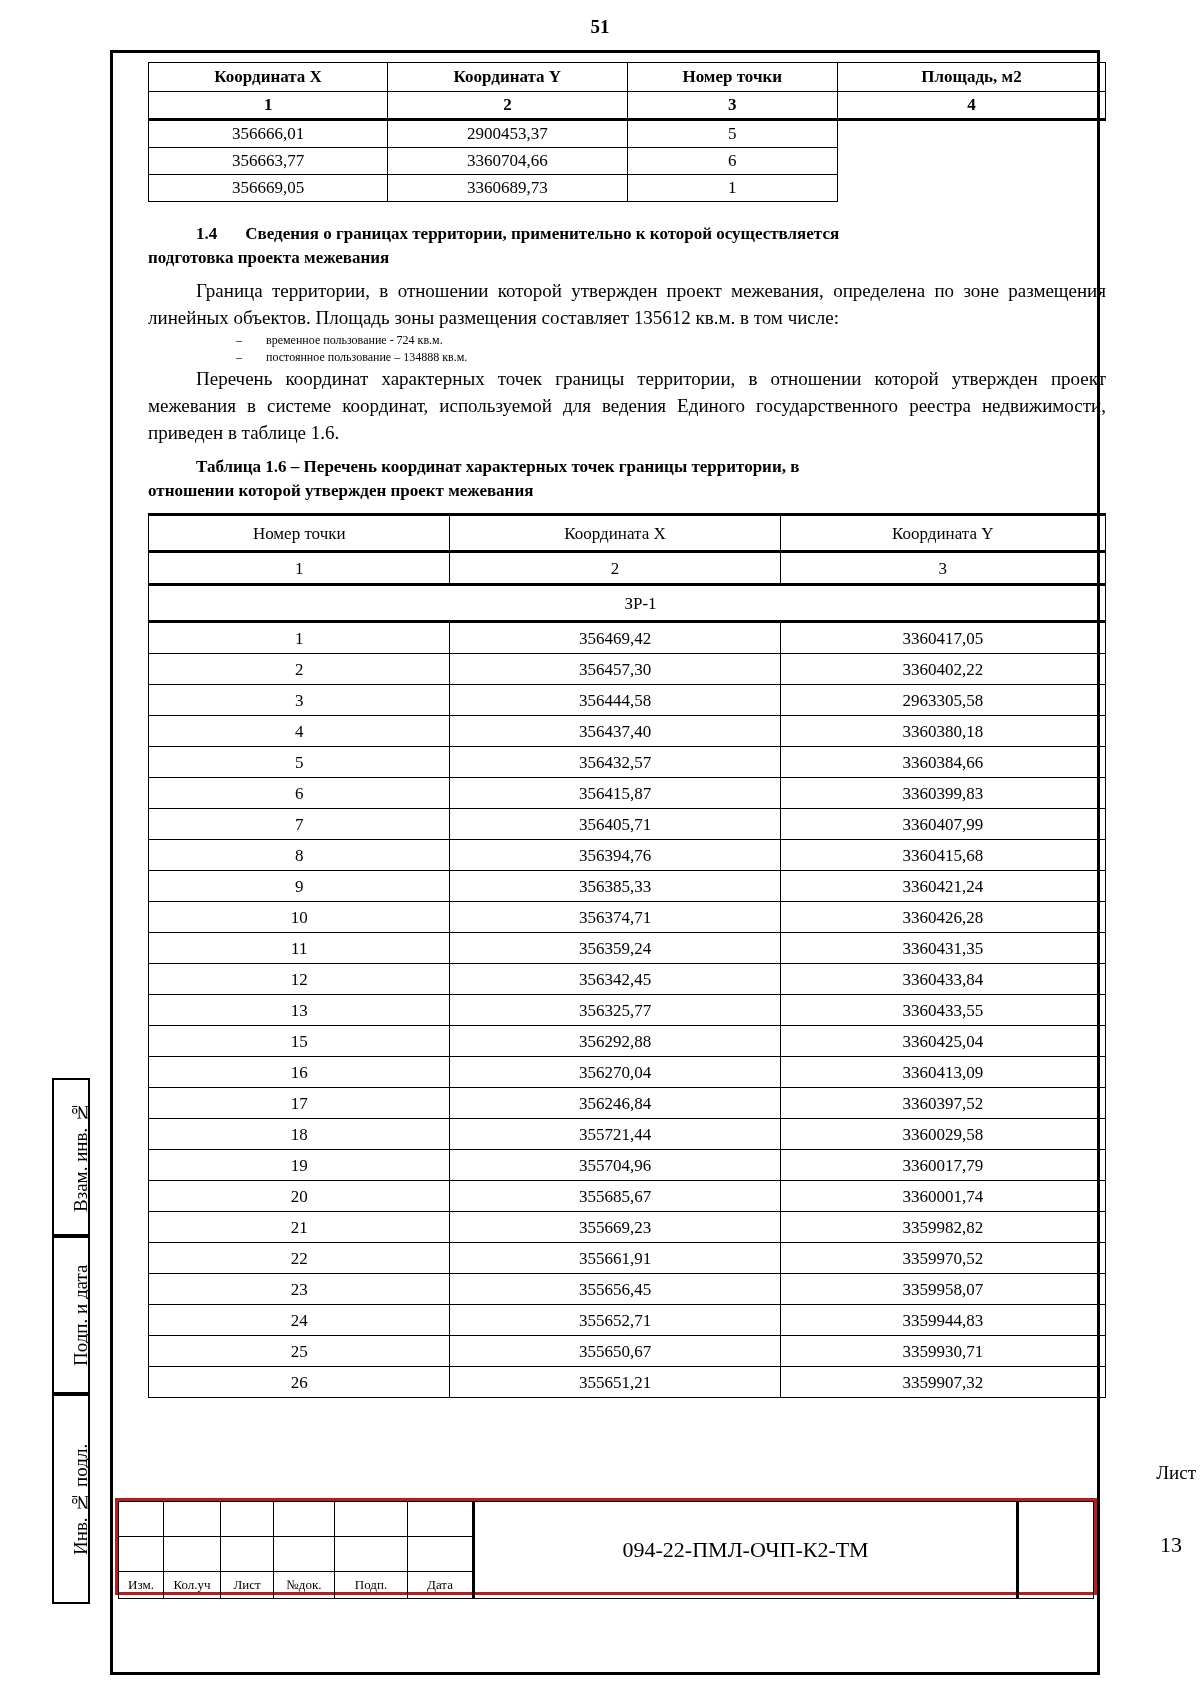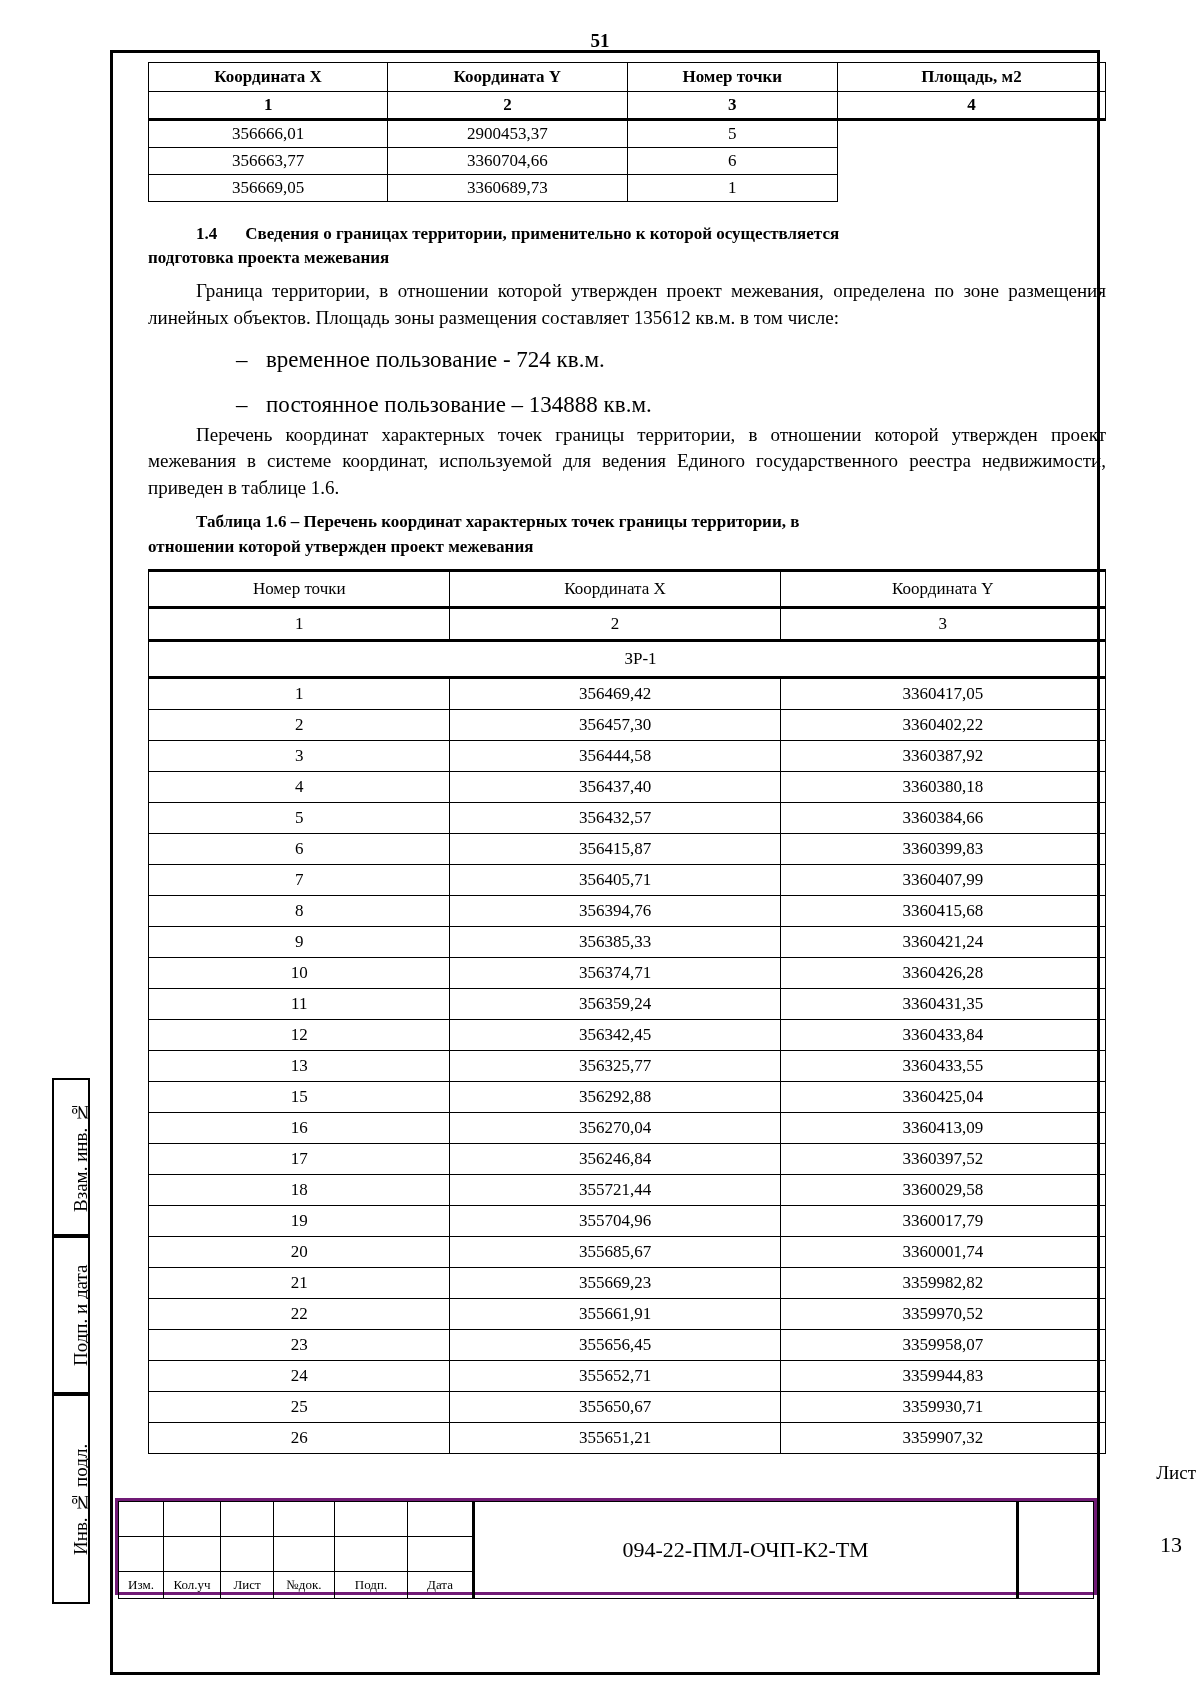--- a/index.html
+++ b/index.html
@@ -19,7 +19,7 @@
   
   #page-number {
     position: absolute;
-    top: 30px;
+    top: 16px;
     left: 0;
     width: 1200px;
     text-align: center;

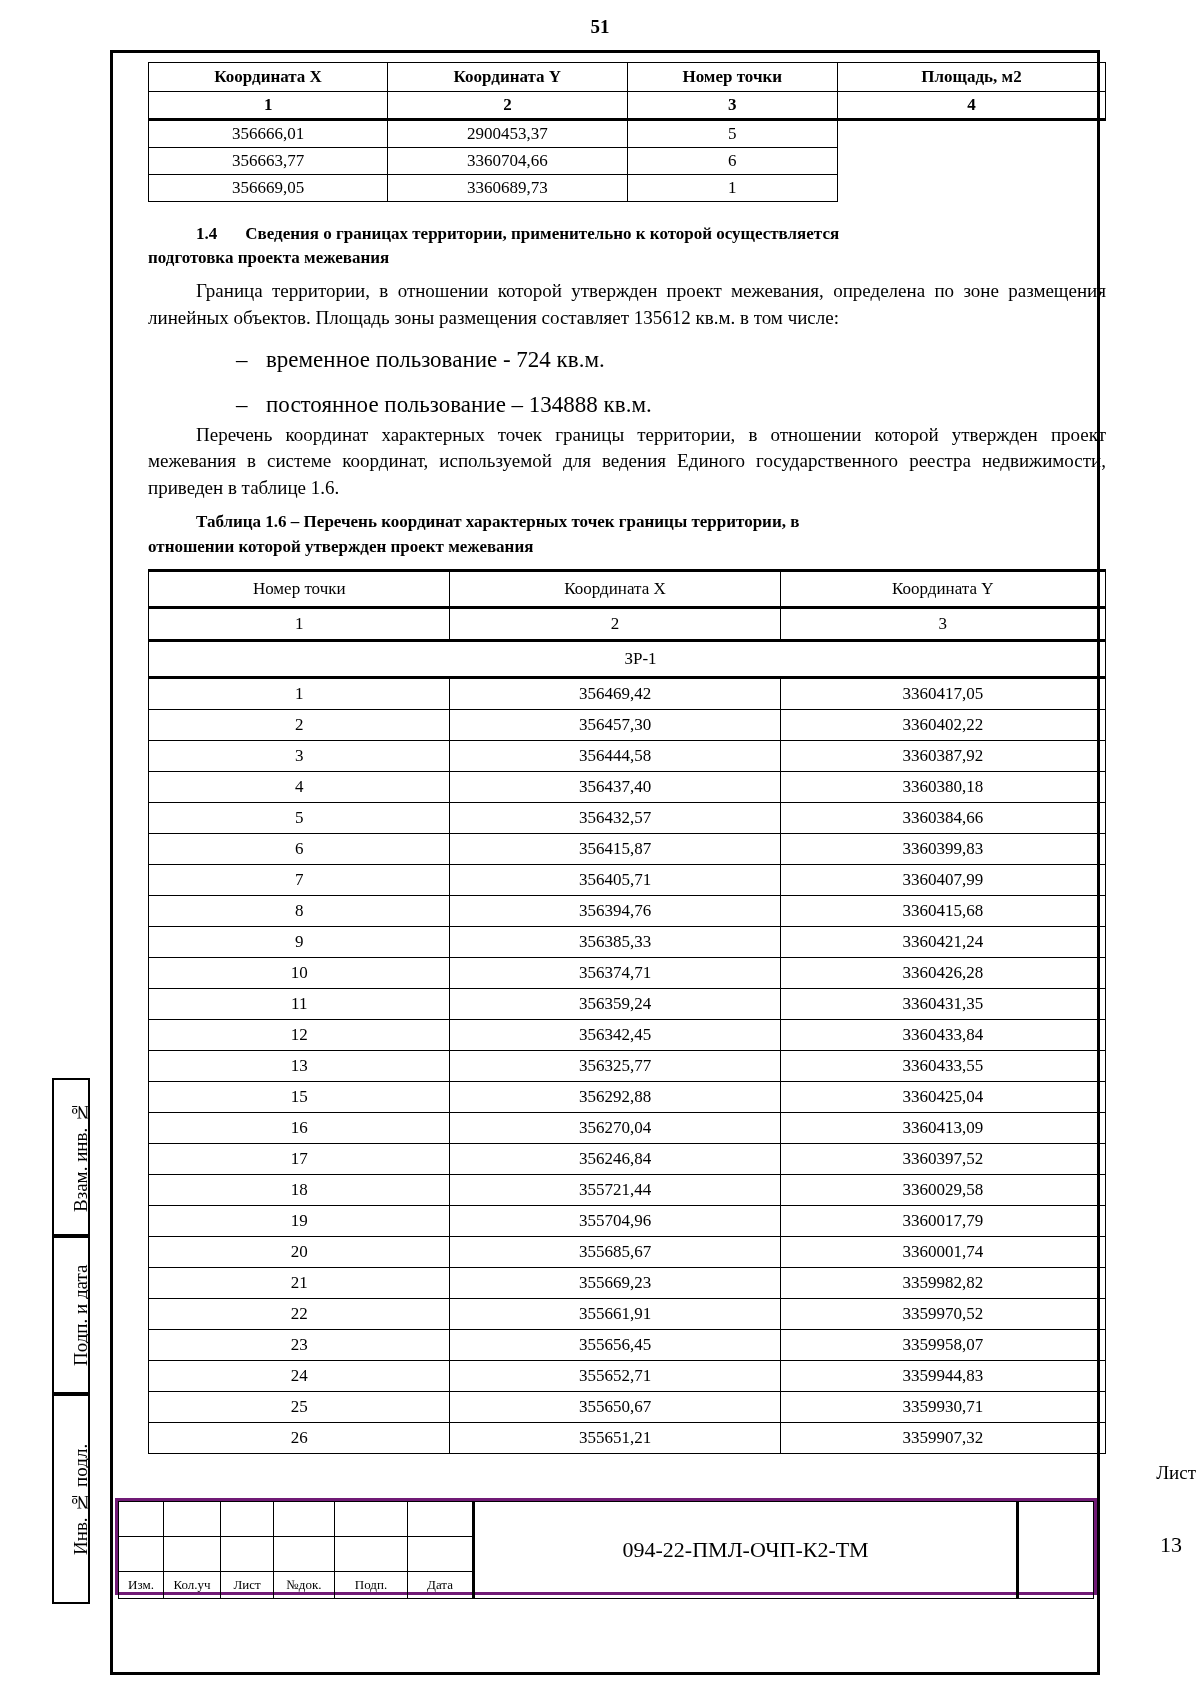--- a/index.html
+++ b/index.html
@@ -96,11 +96,10 @@
     padding: 0;
   }
   ul.dashlist li {
-    font-size: 23px;
+    font-size: 12px;
     line-height: 1.42;
     padding-left: 118px;
     position: relative;
-    margin-top: 12px;
   }
   ul.dashlist li::before {
     content: "\2013";

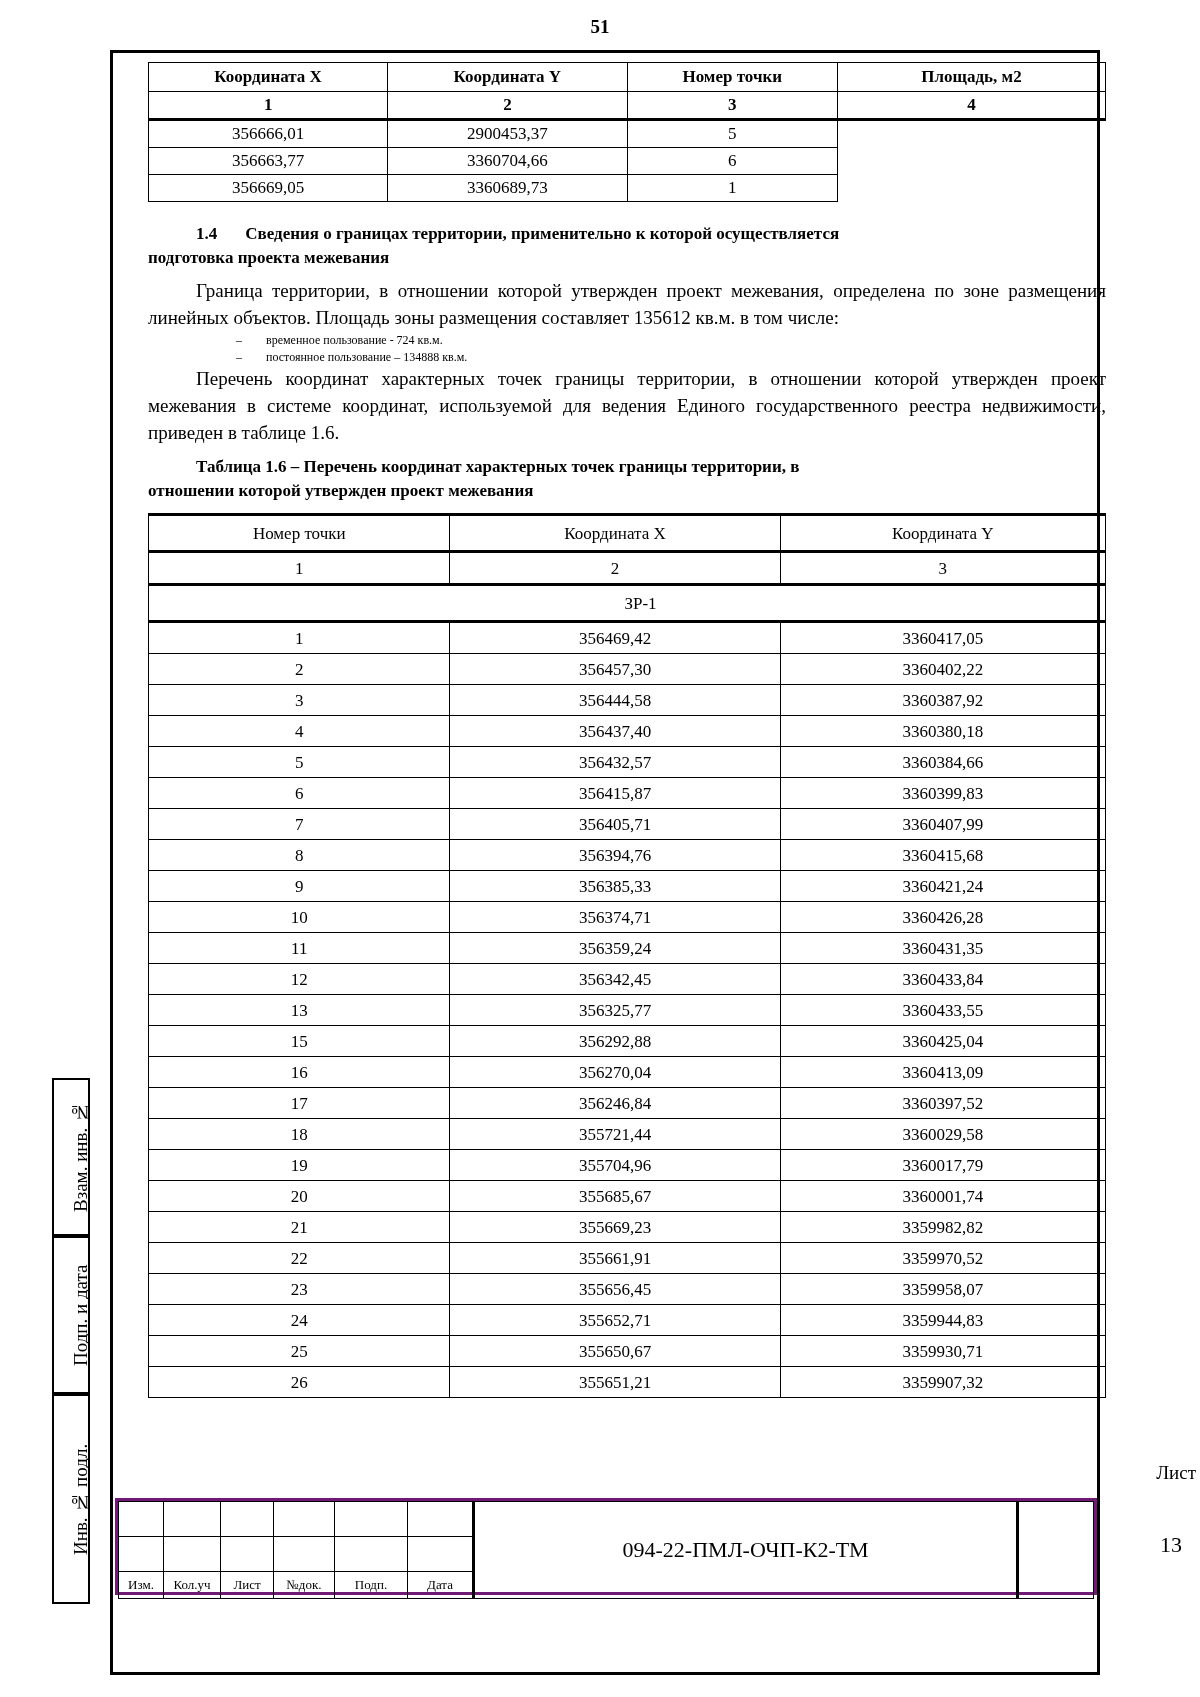--- a/index.html
+++ b/index.html
@@ -283,7 +283,7 @@
         <tr>
           <td>3</td>
           <td>356444,58</td>
-          <td>3360387,92</td>
+          <td>2963305,58</td>
         </tr>
         <tr>
           <td>4</td>

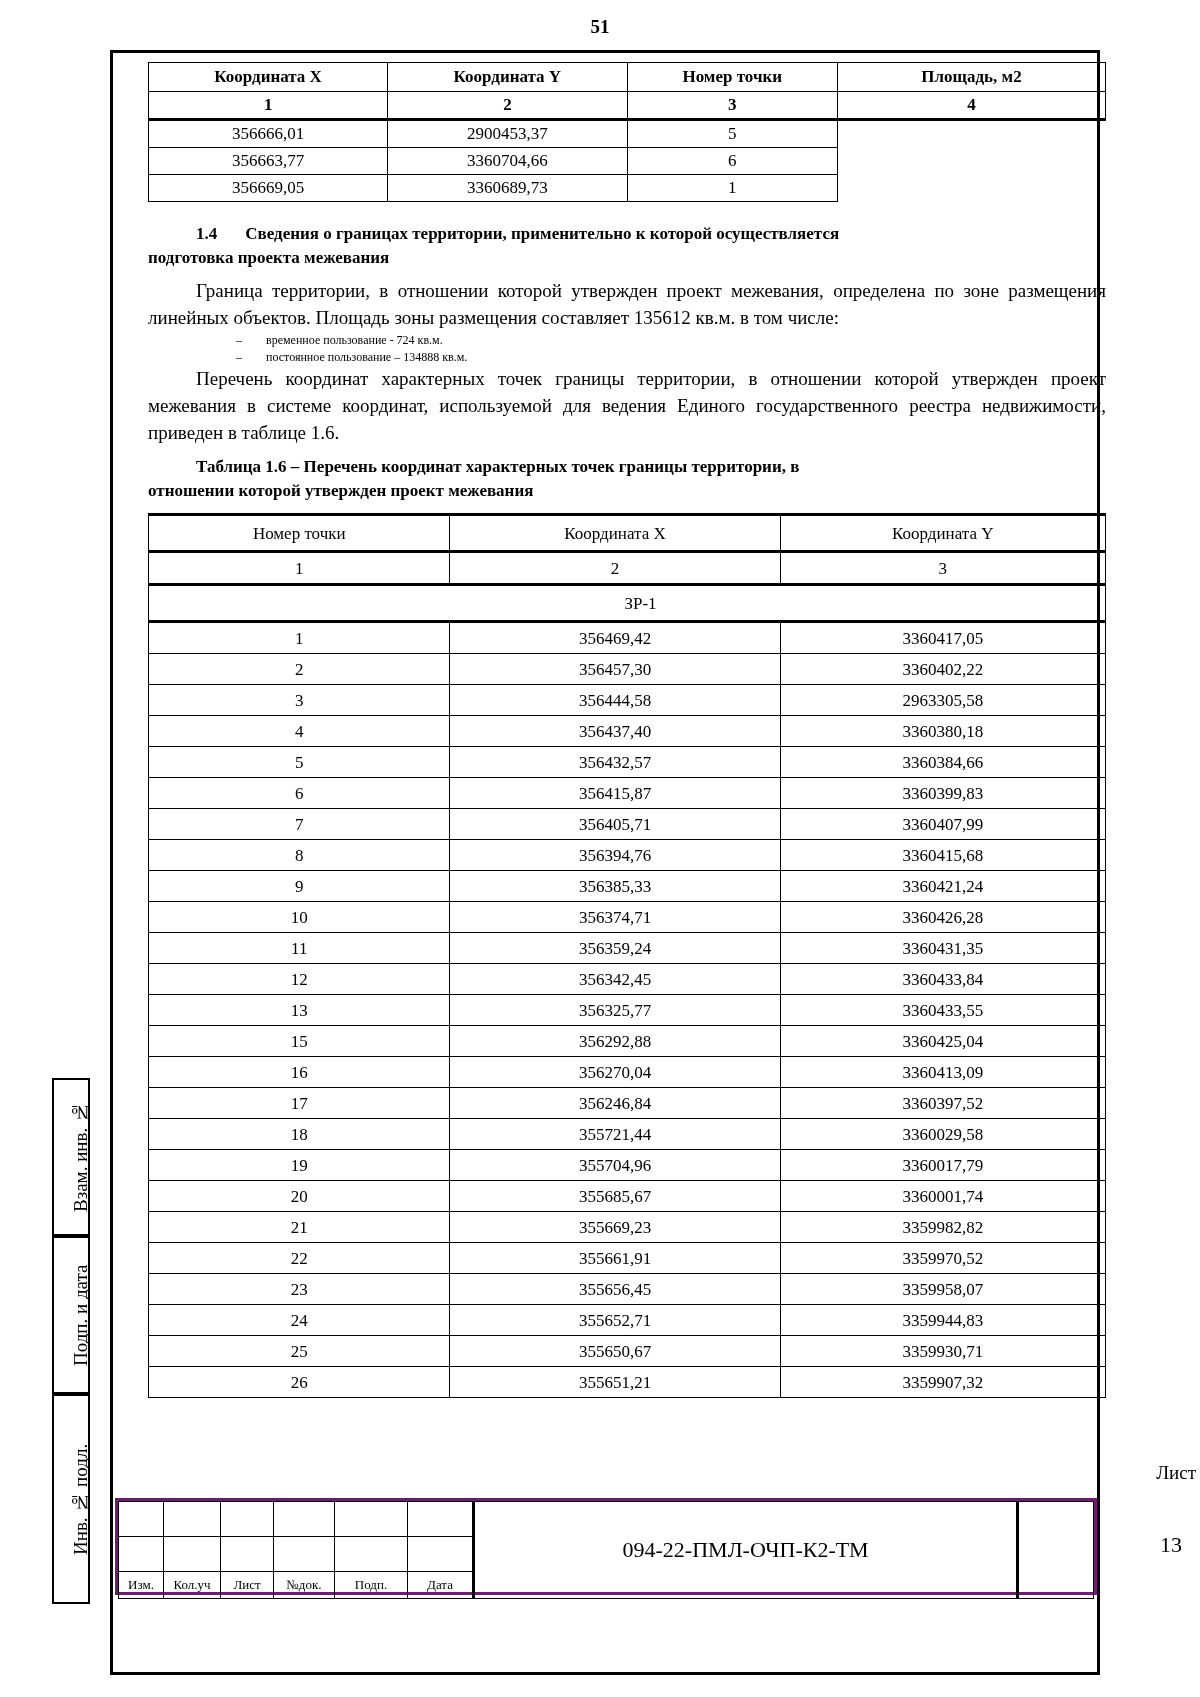--- a/index.html
+++ b/index.html
@@ -138,7 +138,7 @@
     top: 1498px;
     width: 982px;
     height: 97px;
-    border: 3px solid #701a75;
+    border: 3px solid #b91c1c;
     box-sizing: border-box;
   }
   #stamp table {

